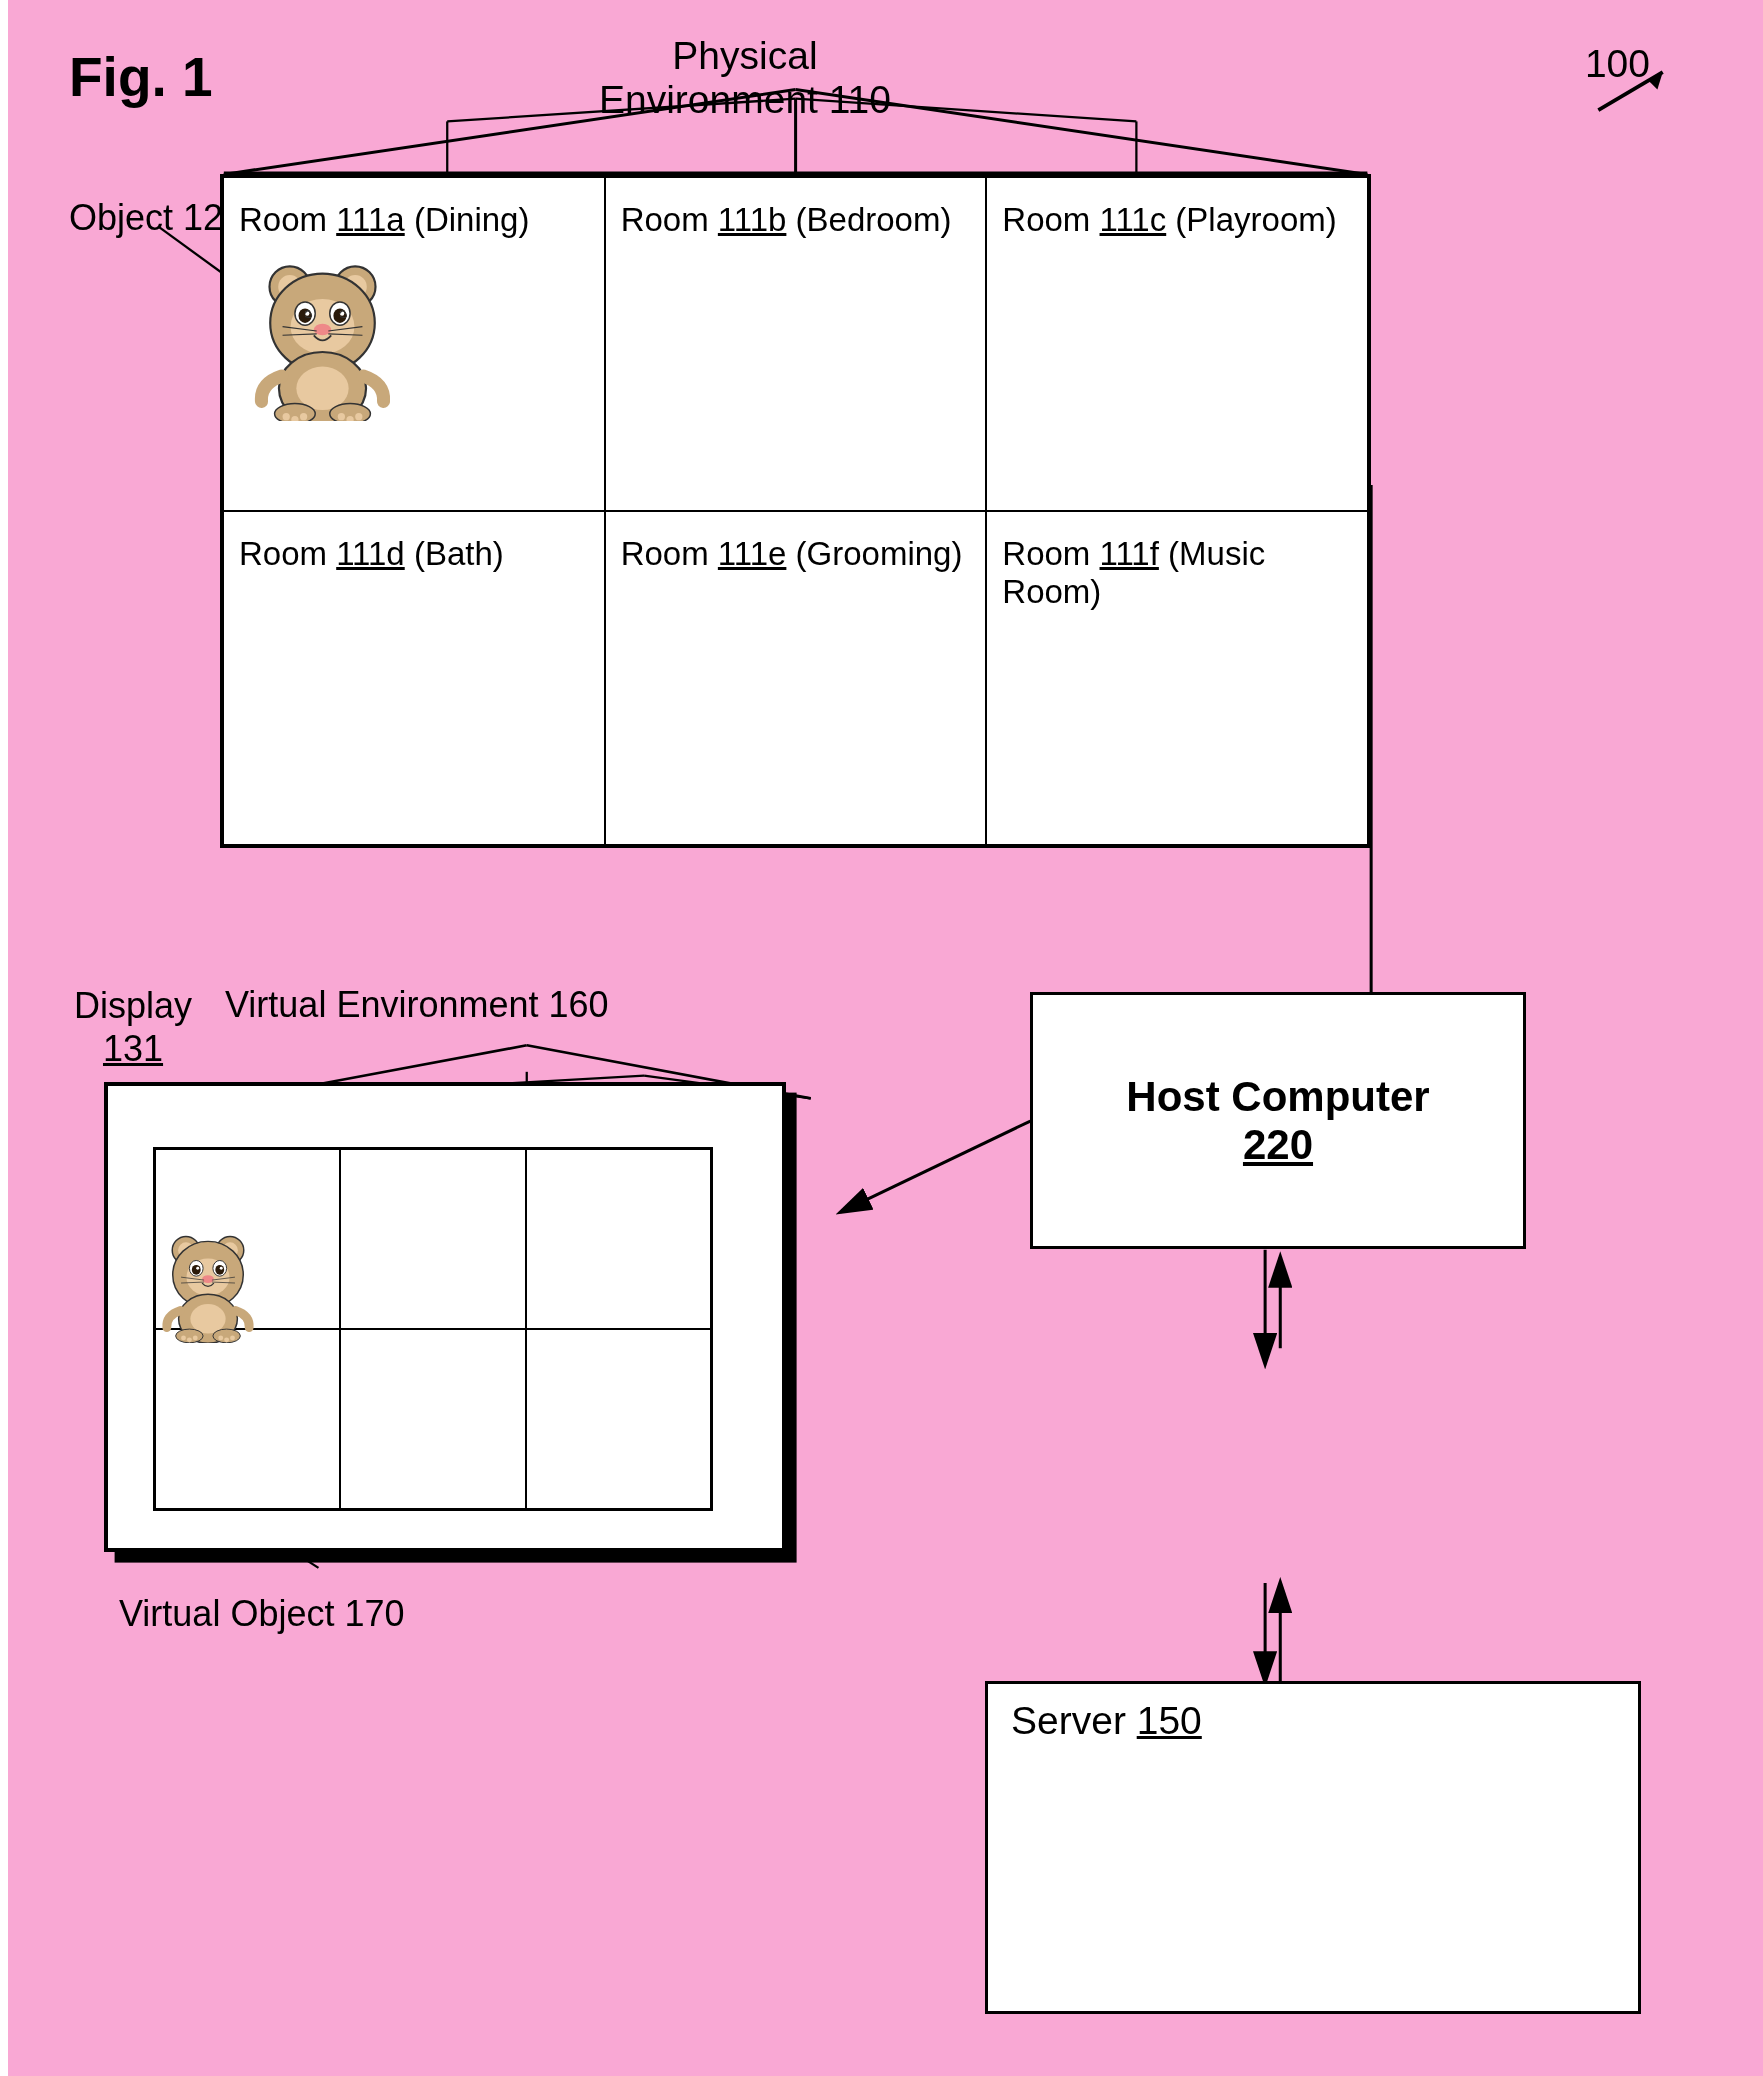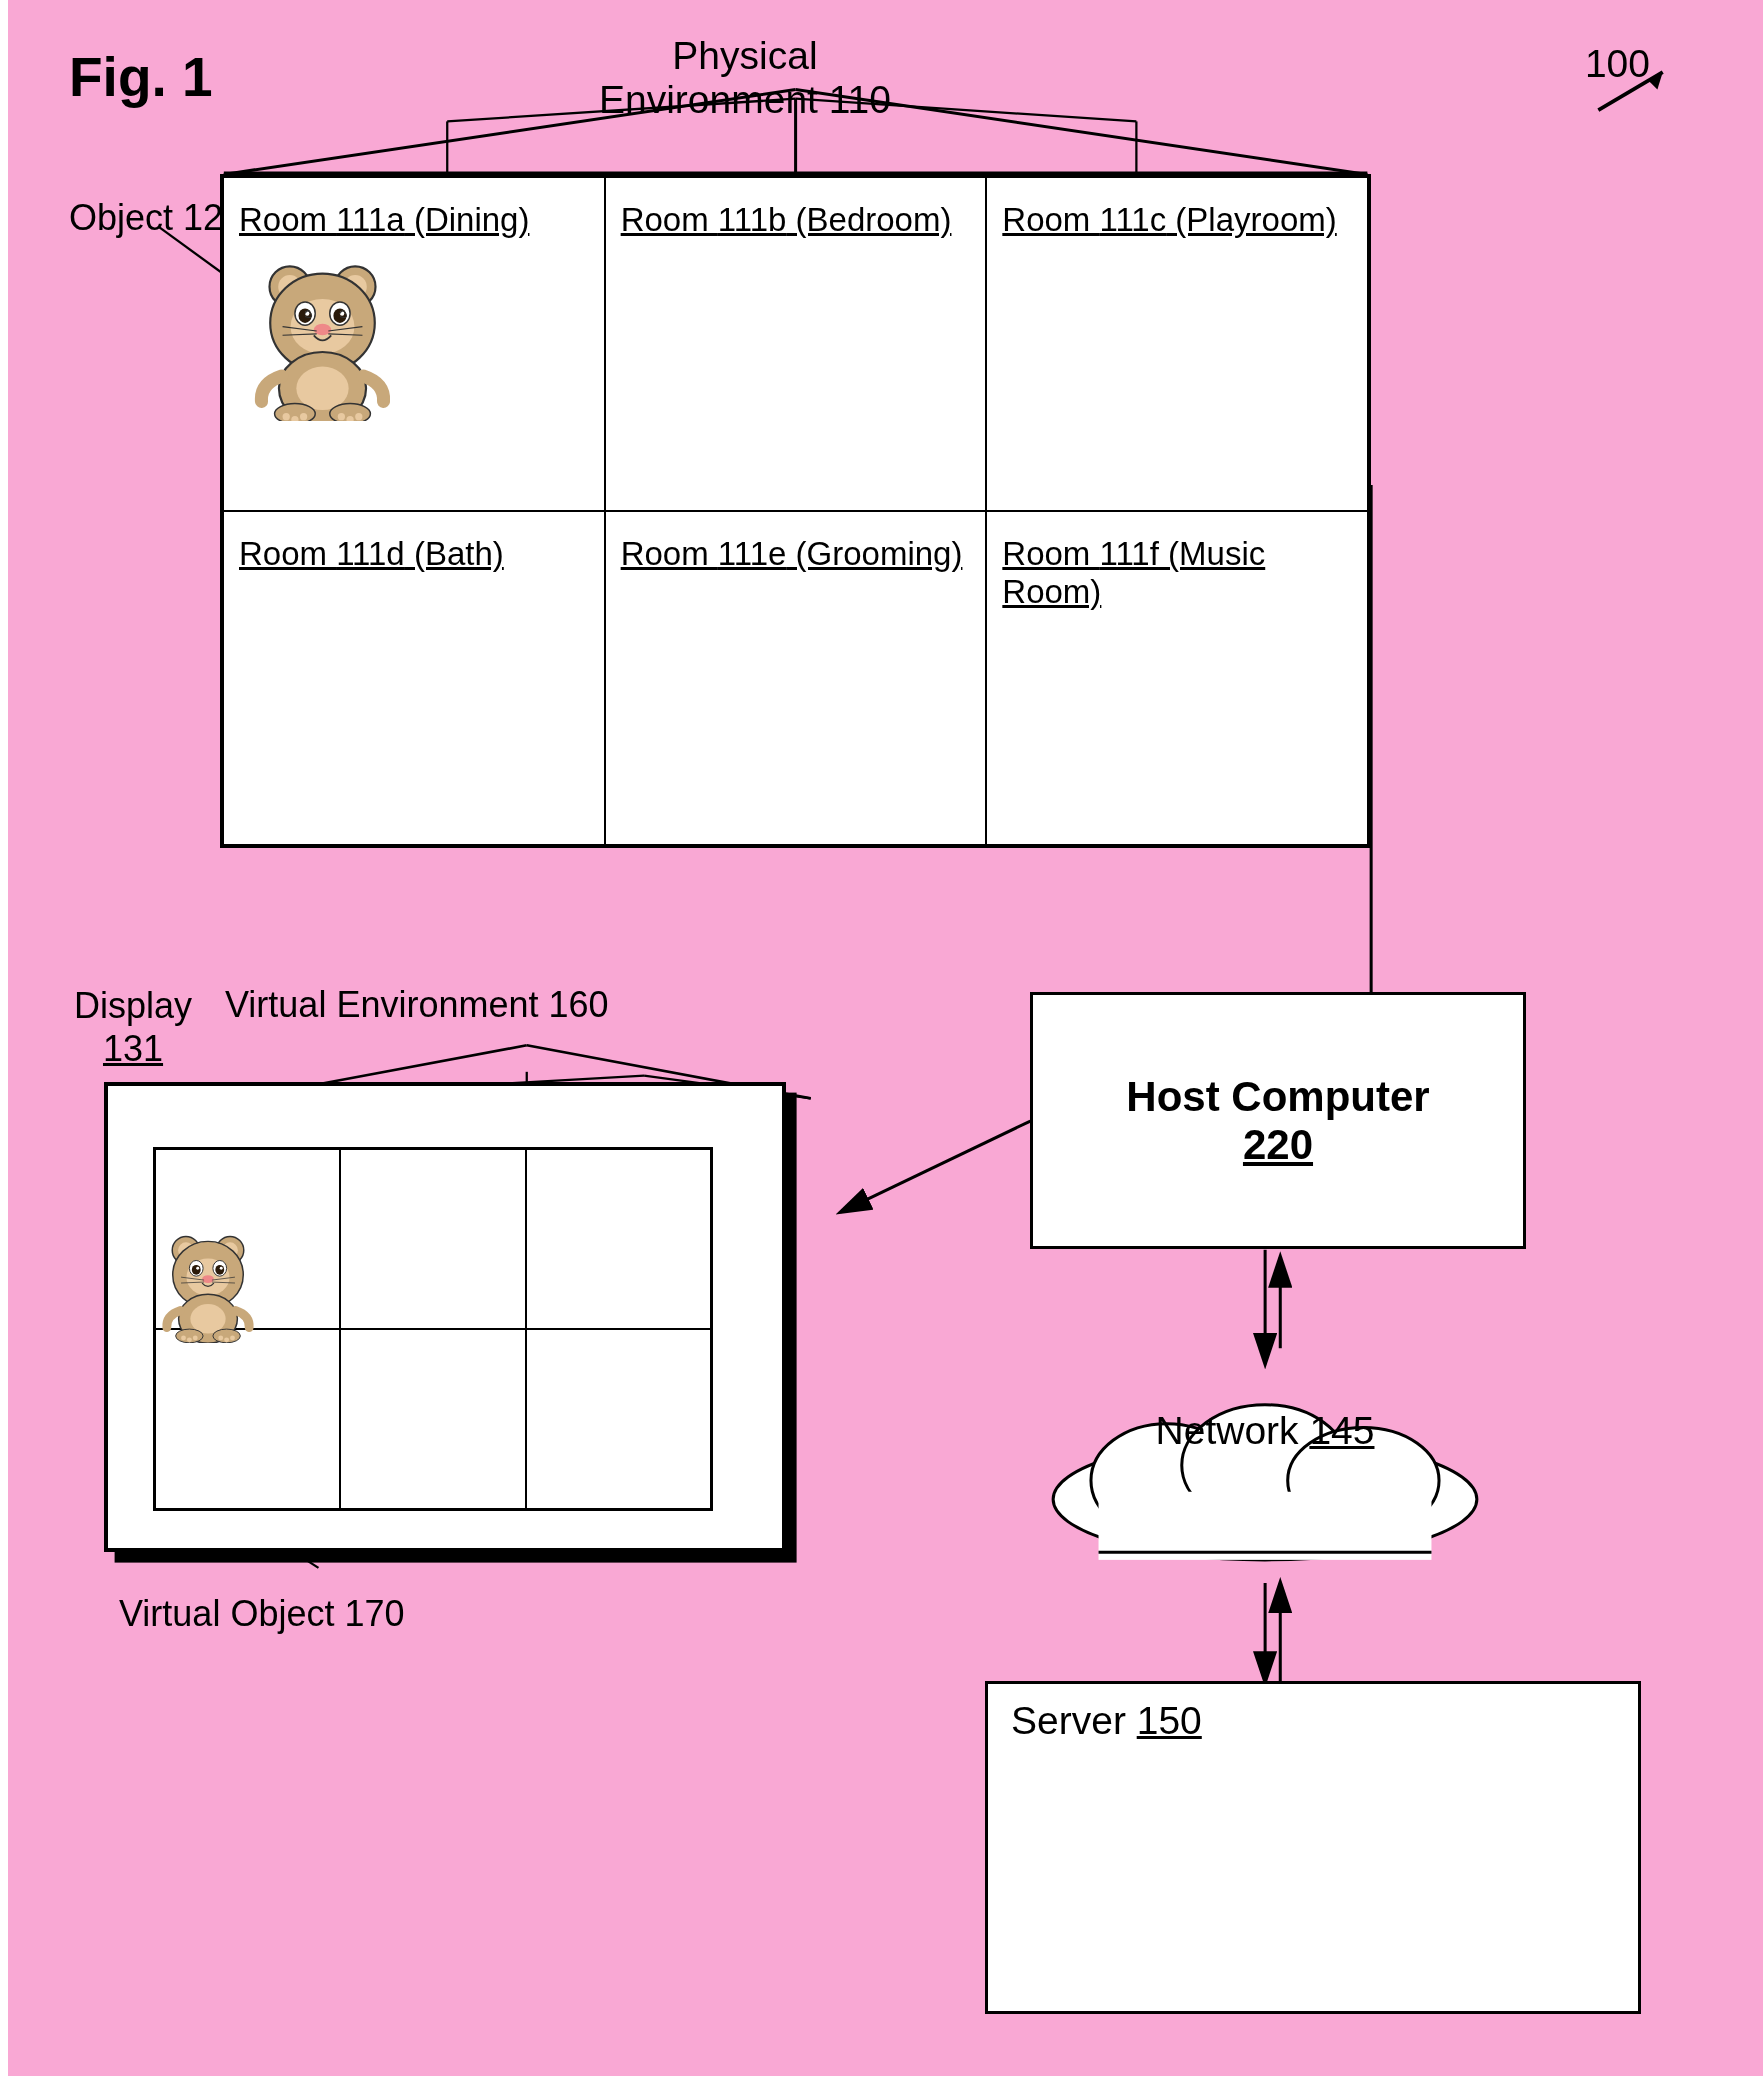--- a/index.html
+++ b/index.html
@@ -39,7 +39,6 @@
       height: 674px;
       border: 3.8px solid #000;
       background: #fff;
-      text-decoration: underline;
     }
 
     

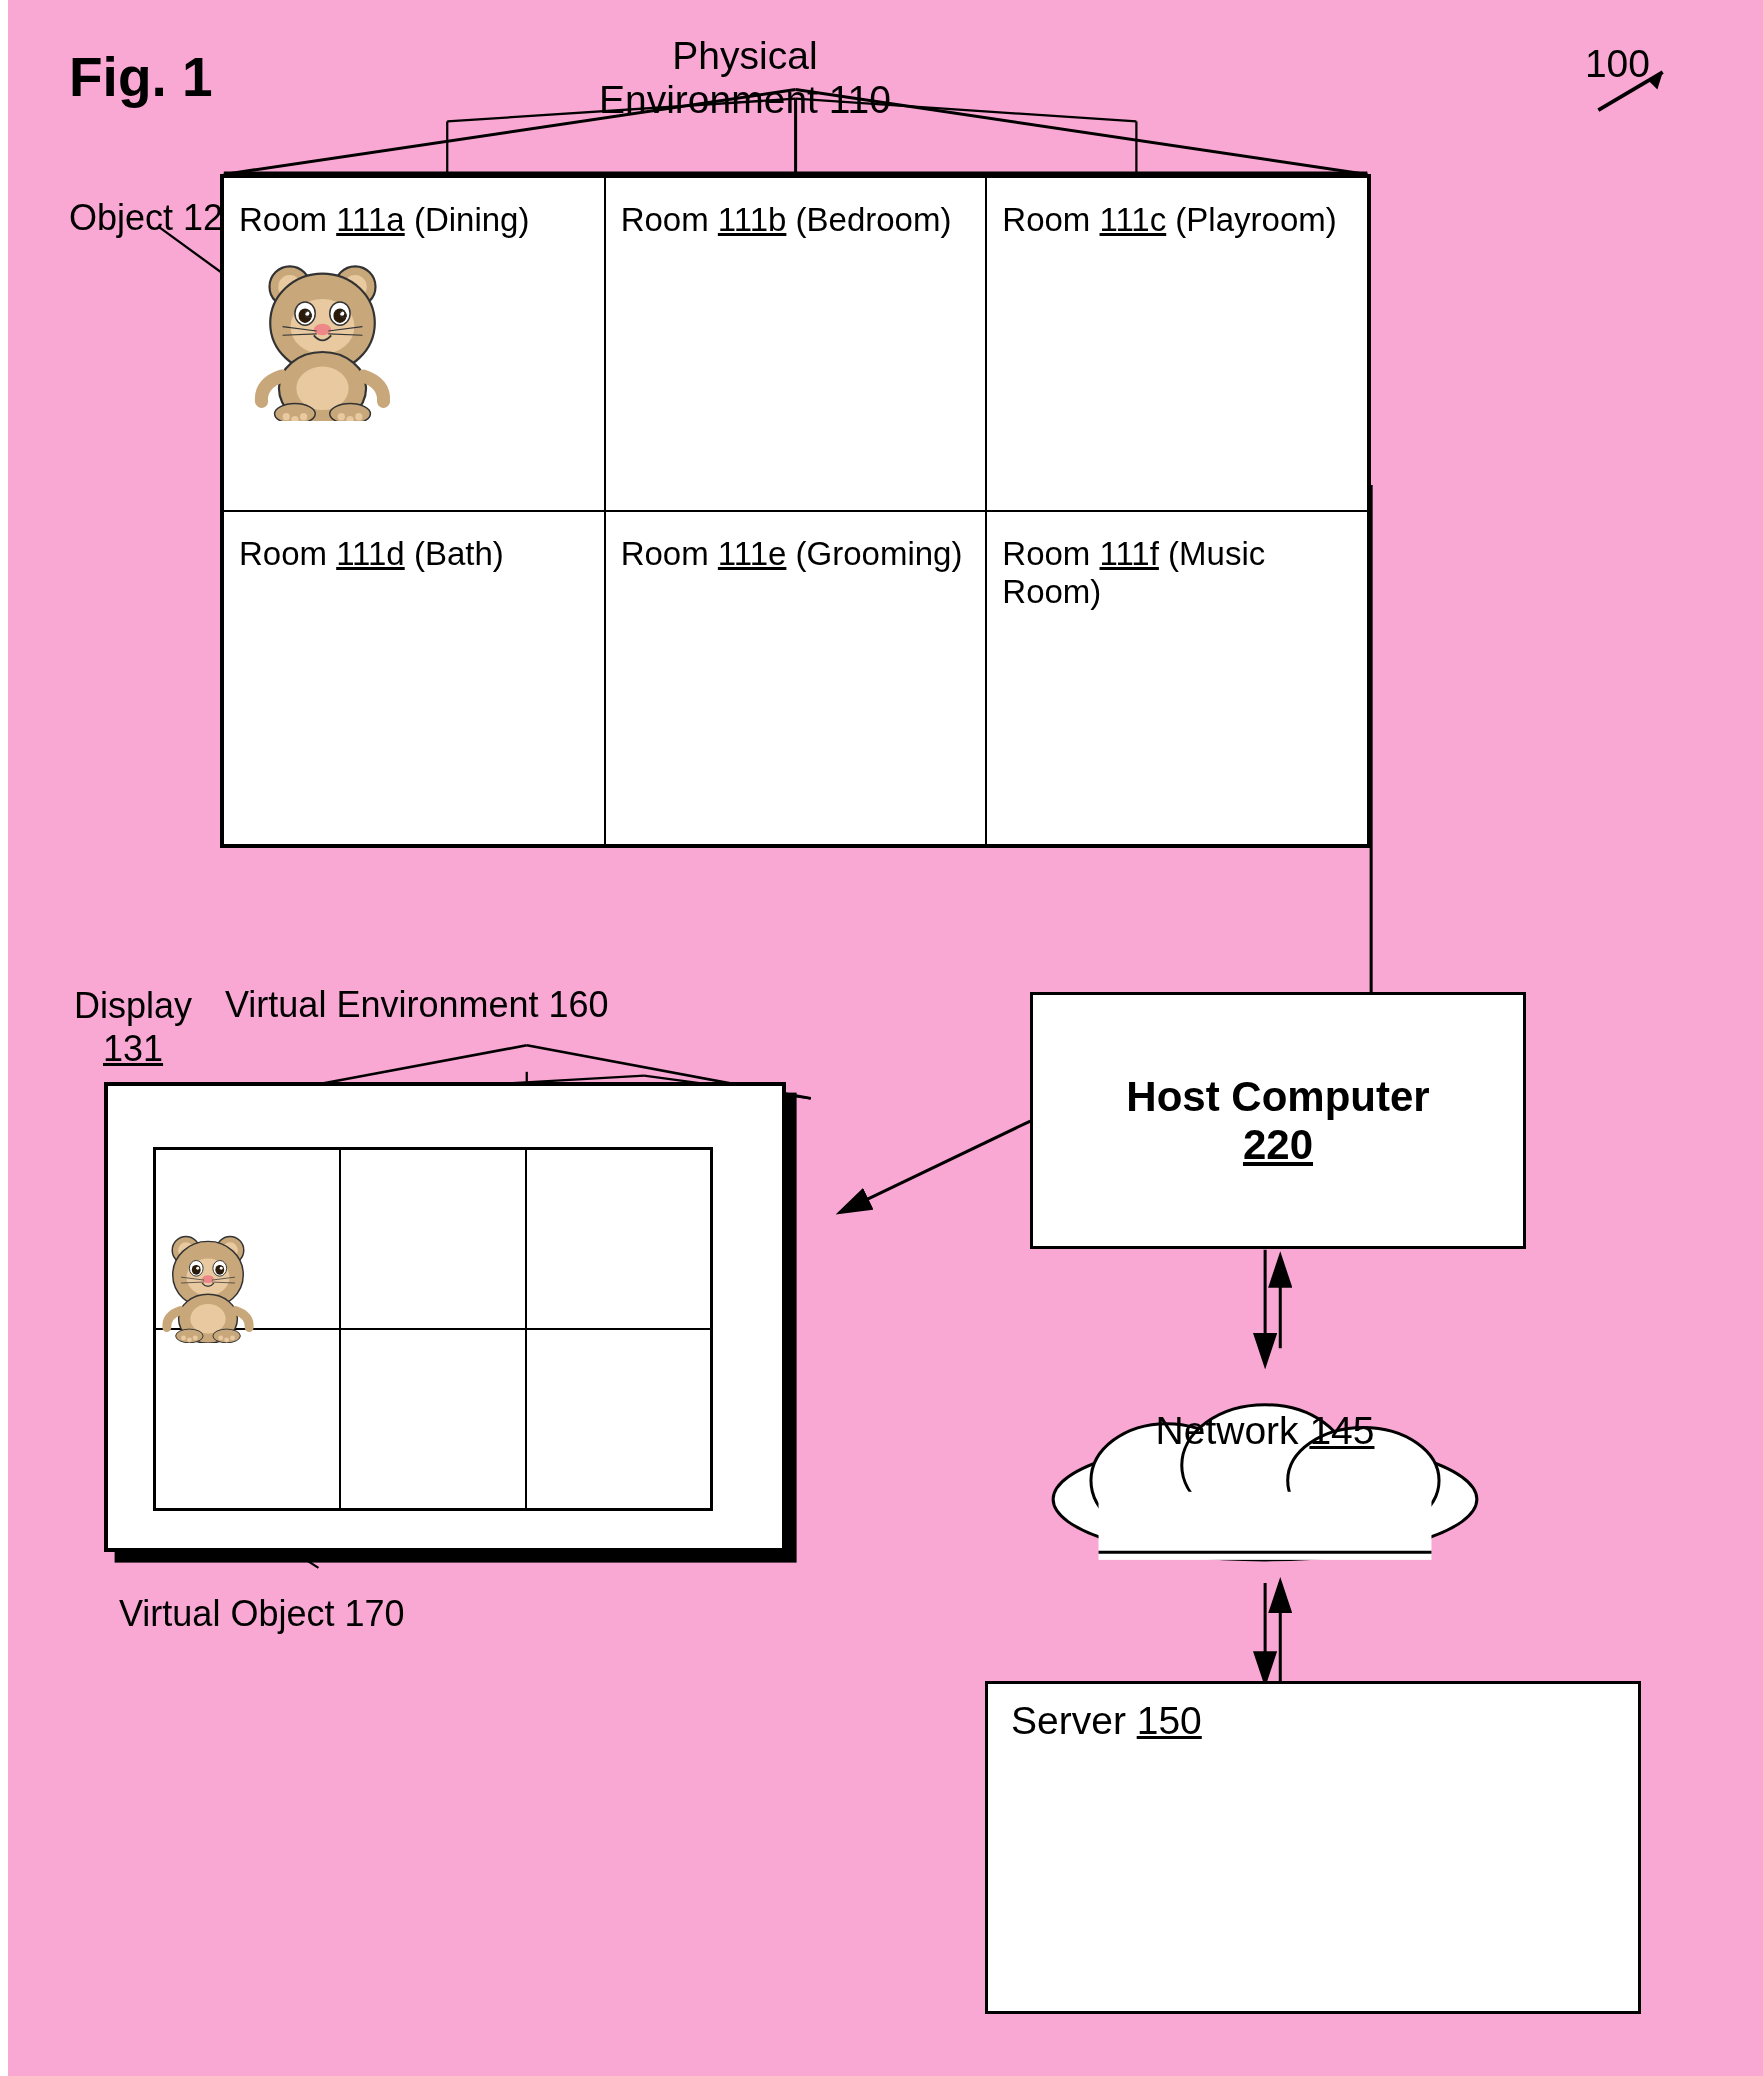--- a/index.html
+++ b/index.html
@@ -430,21 +430,6 @@
     </div>
   </div>
 
-  <div class="network-cloud">
-    <svg viewBox="0 0 660 300" xmlns="http://www.w3.org/2000/svg" style="width:500px; height:227px;">
-
-      <ellipse cx="330" cy="200" rx="280" ry="80" fill="#fff" stroke="#000" stroke-width="4"></ellipse>
-      <ellipse cx="200" cy="175" rx="100" ry="75" fill="#fff" stroke="#000" stroke-width="4"></ellipse>
-      <ellipse cx="330" cy="155" rx="110" ry="80" fill="#fff" stroke="#000" stroke-width="4"></ellipse>
-      <ellipse cx="460" cy="175" rx="100" ry="70" fill="#fff" stroke="#000" stroke-width="4"></ellipse>
-
-      <rect x="110" y="190" width="440" height="90" fill="#fff"></rect>
-      <line x1="110" y1="270" x2="550" y2="270" stroke="#000" stroke-width="4"></line>
-    </svg>
-    <div class="network-label">
-      Network <u>145</u>
-    </div>
-  </div>
 
   <div class="server-box">
     <div class="server-label">

